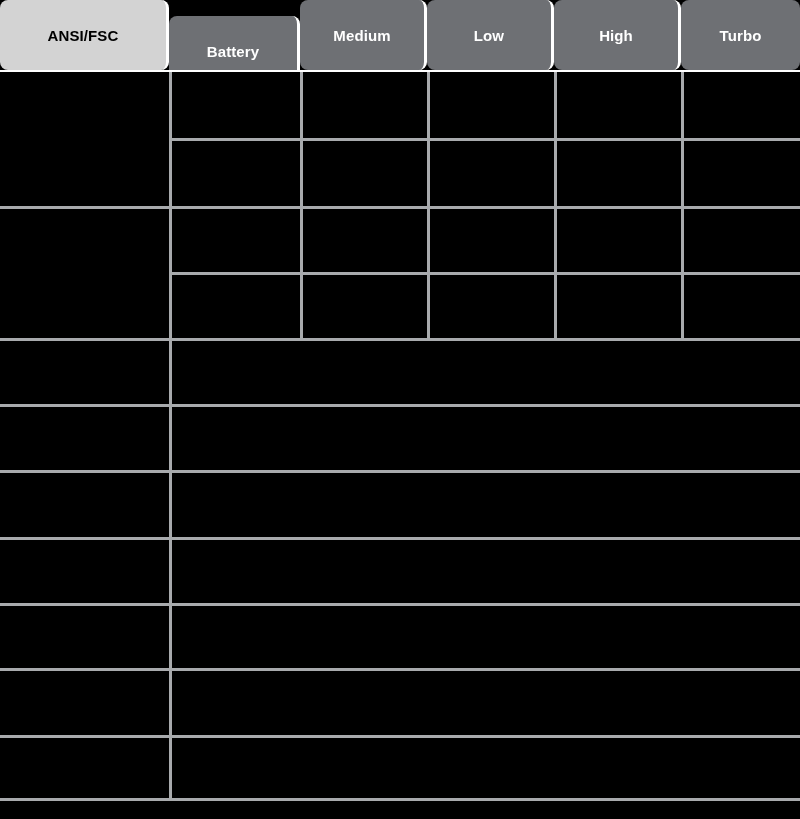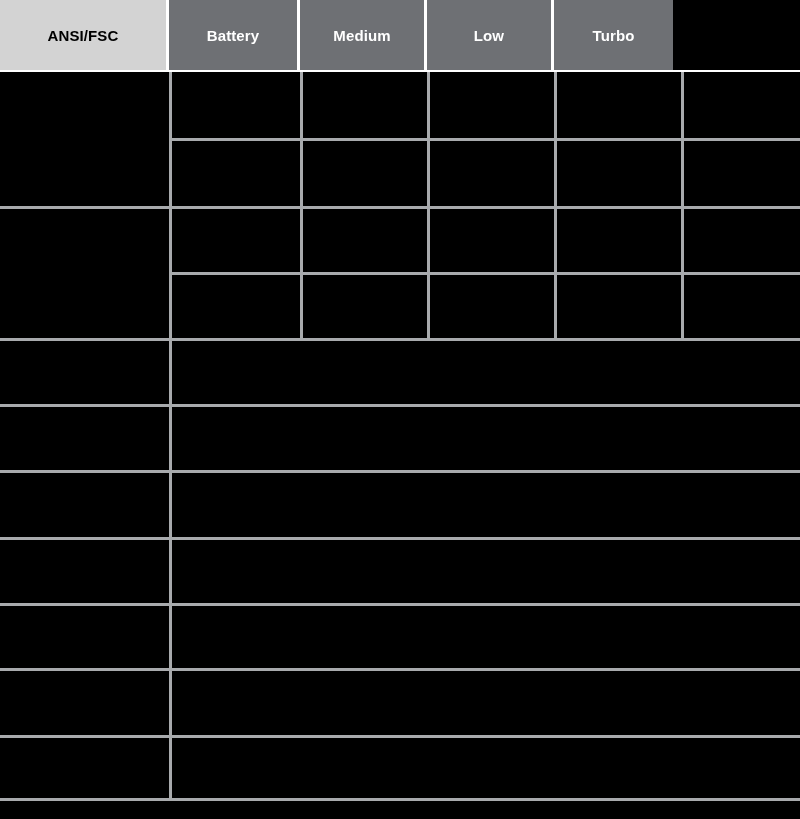--- a/index.html
+++ b/index.html
@@ -41,6 +41,7 @@
     font-size: 15px;
     letter-spacing: 0.1px;
     white-space: nowrap;
+    border-radius: 8px;
   }
   .hcell-ansi {
     width: 169px;

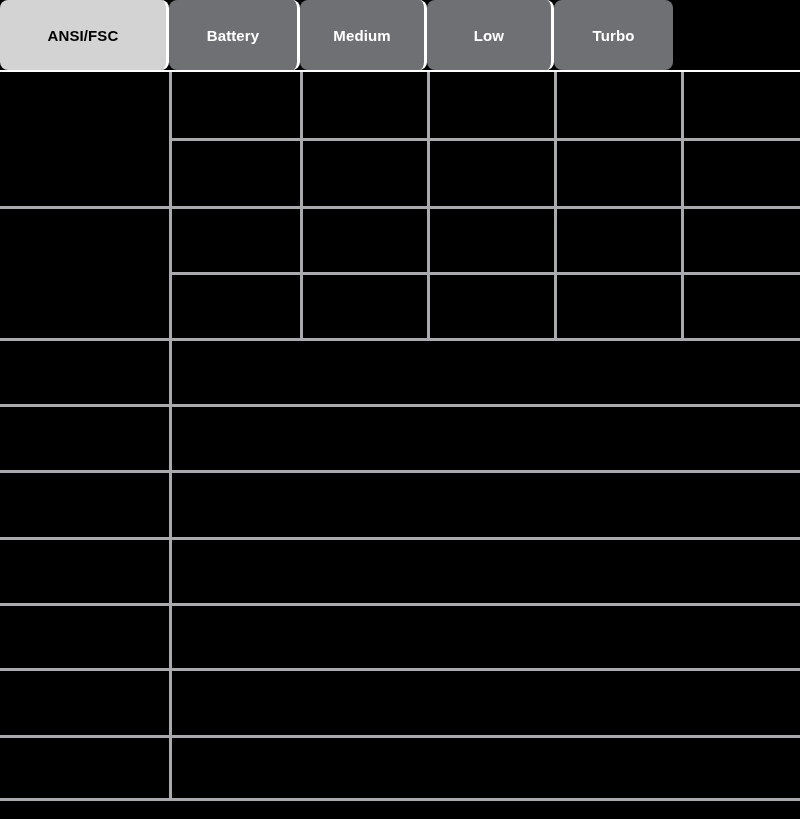--- a/index.html
+++ b/index.html
@@ -121,6 +121,7 @@
     <div class="hcell hcell-mode" style="width:131px;">Battery</div>
     <div class="hcell hcell-mode" style="width:127px;">Medium</div>
     <div class="hcell hcell-mode" style="width:127px;">Low</div>
+    <div class="hcell hcell-mode" style="width:127px;">High</div>
     <div class="hcell hcell-mode last" style="width:119px;">Turbo</div>
   </div>
   <div class="header-underline"></div>

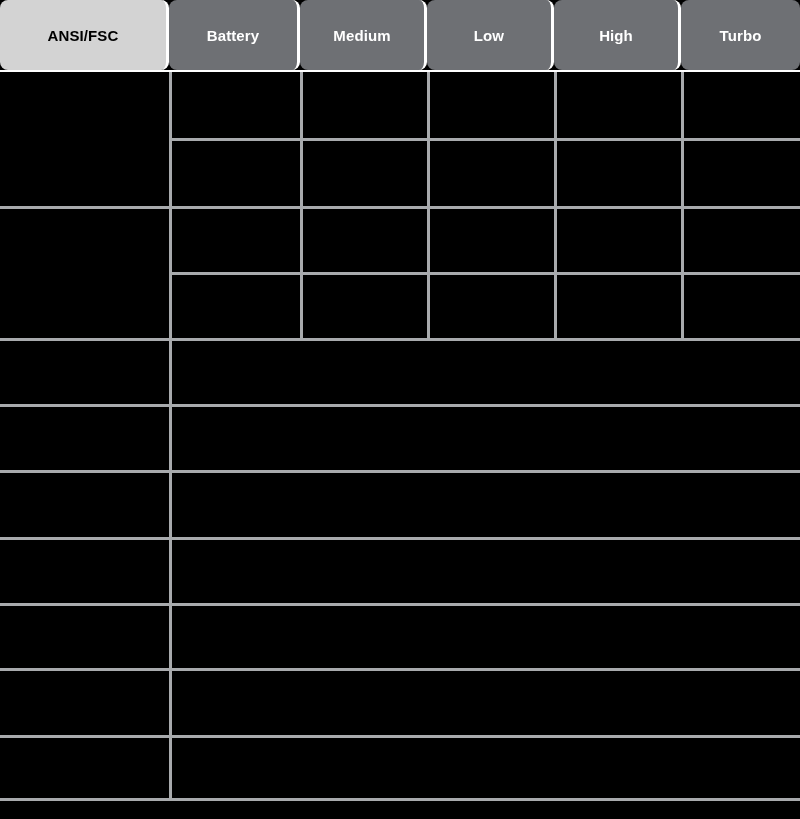--- a/index.html
+++ b/index.html
@@ -118,7 +118,7 @@
 
   <div class="header-row">
     <div class="hcell hcell-ansi">ANSI/FSC</div>
-    <div class="hcell hcell-mode" style="width:131px;">Battery</div>
+    <div class="hcell hcell-mode" style="width:131px;margin-top:16px;">Battery</div>
     <div class="hcell hcell-mode" style="width:127px;">Medium</div>
     <div class="hcell hcell-mode" style="width:127px;">Low</div>
     <div class="hcell hcell-mode" style="width:127px;">High</div>

